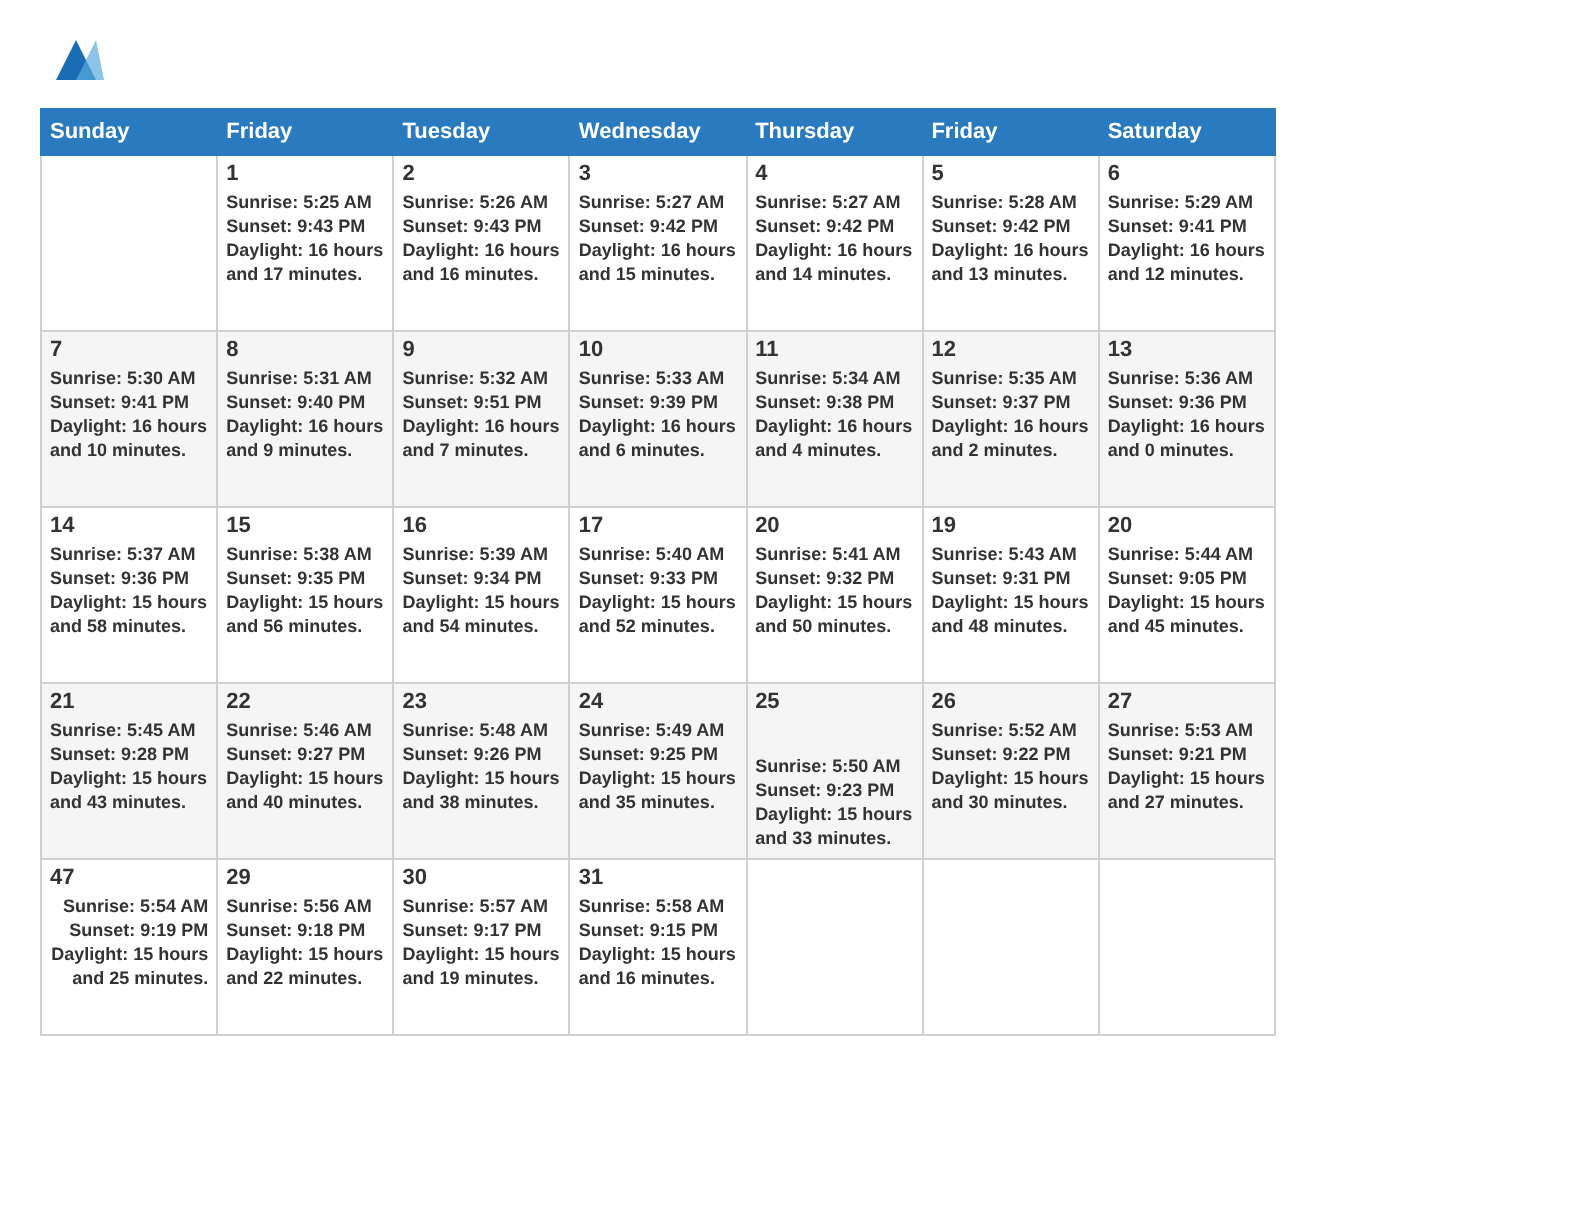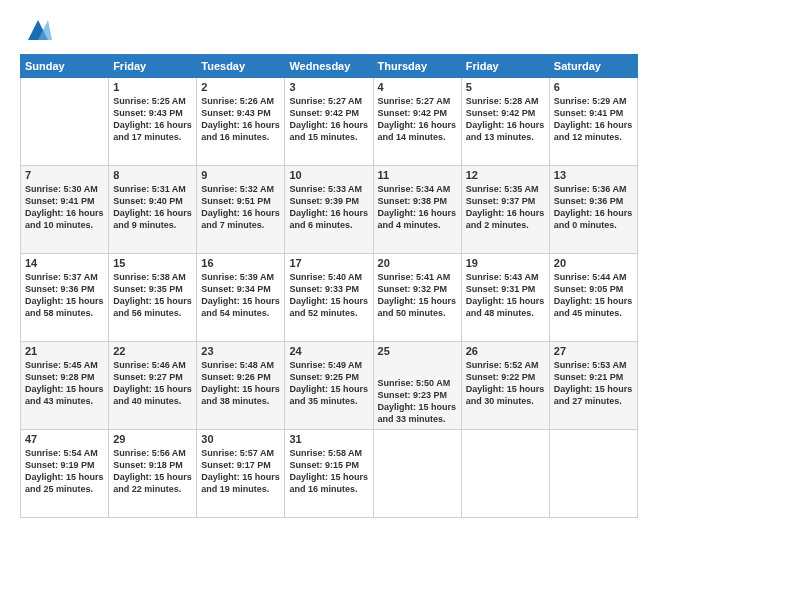--- a/index.html
+++ b/index.html
@@ -323,7 +323,7 @@
         <tr>
           <td>
             <div class="day-number">47</div>
-            <div class="day-info" style="white-space: pre-line;">Sunrise: 5:54 AM
+            <div class="day-info" style="white-space: pre-line; text-align: right;">Sunrise: 5:54 AM
 Sunset: 9:19 PM
 Daylight: 15 hours
 and 25 minutes.</div>

